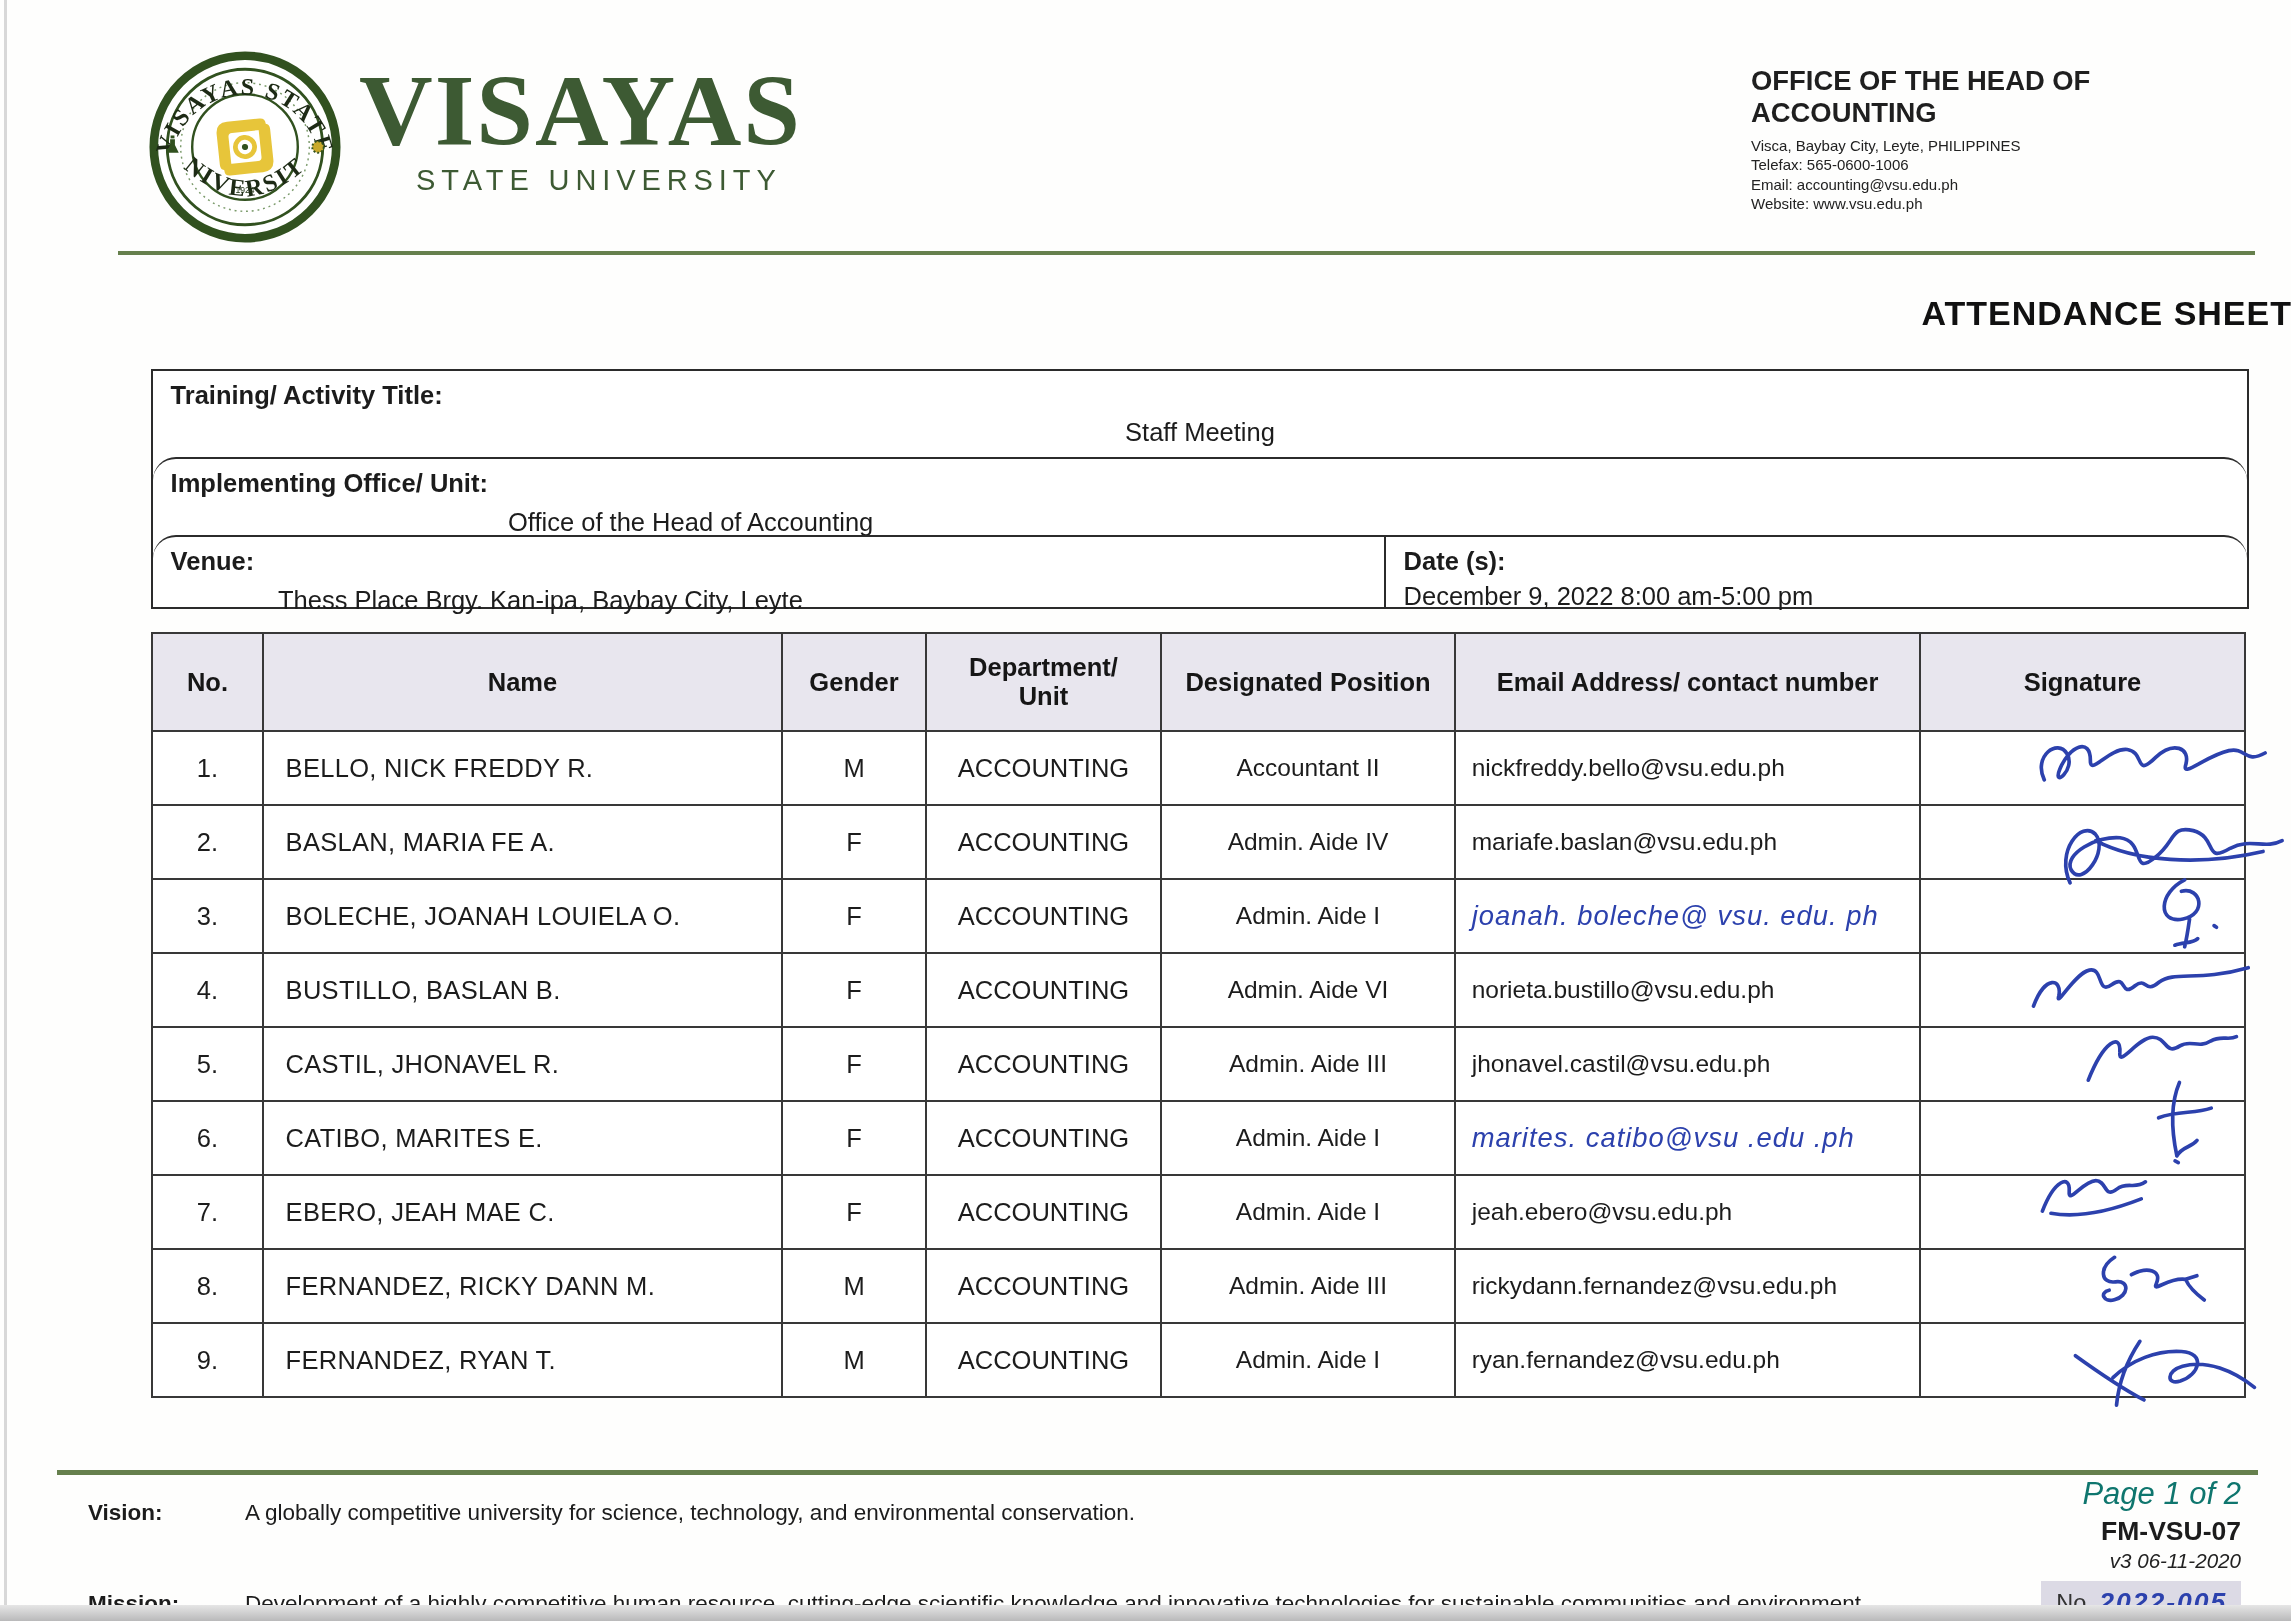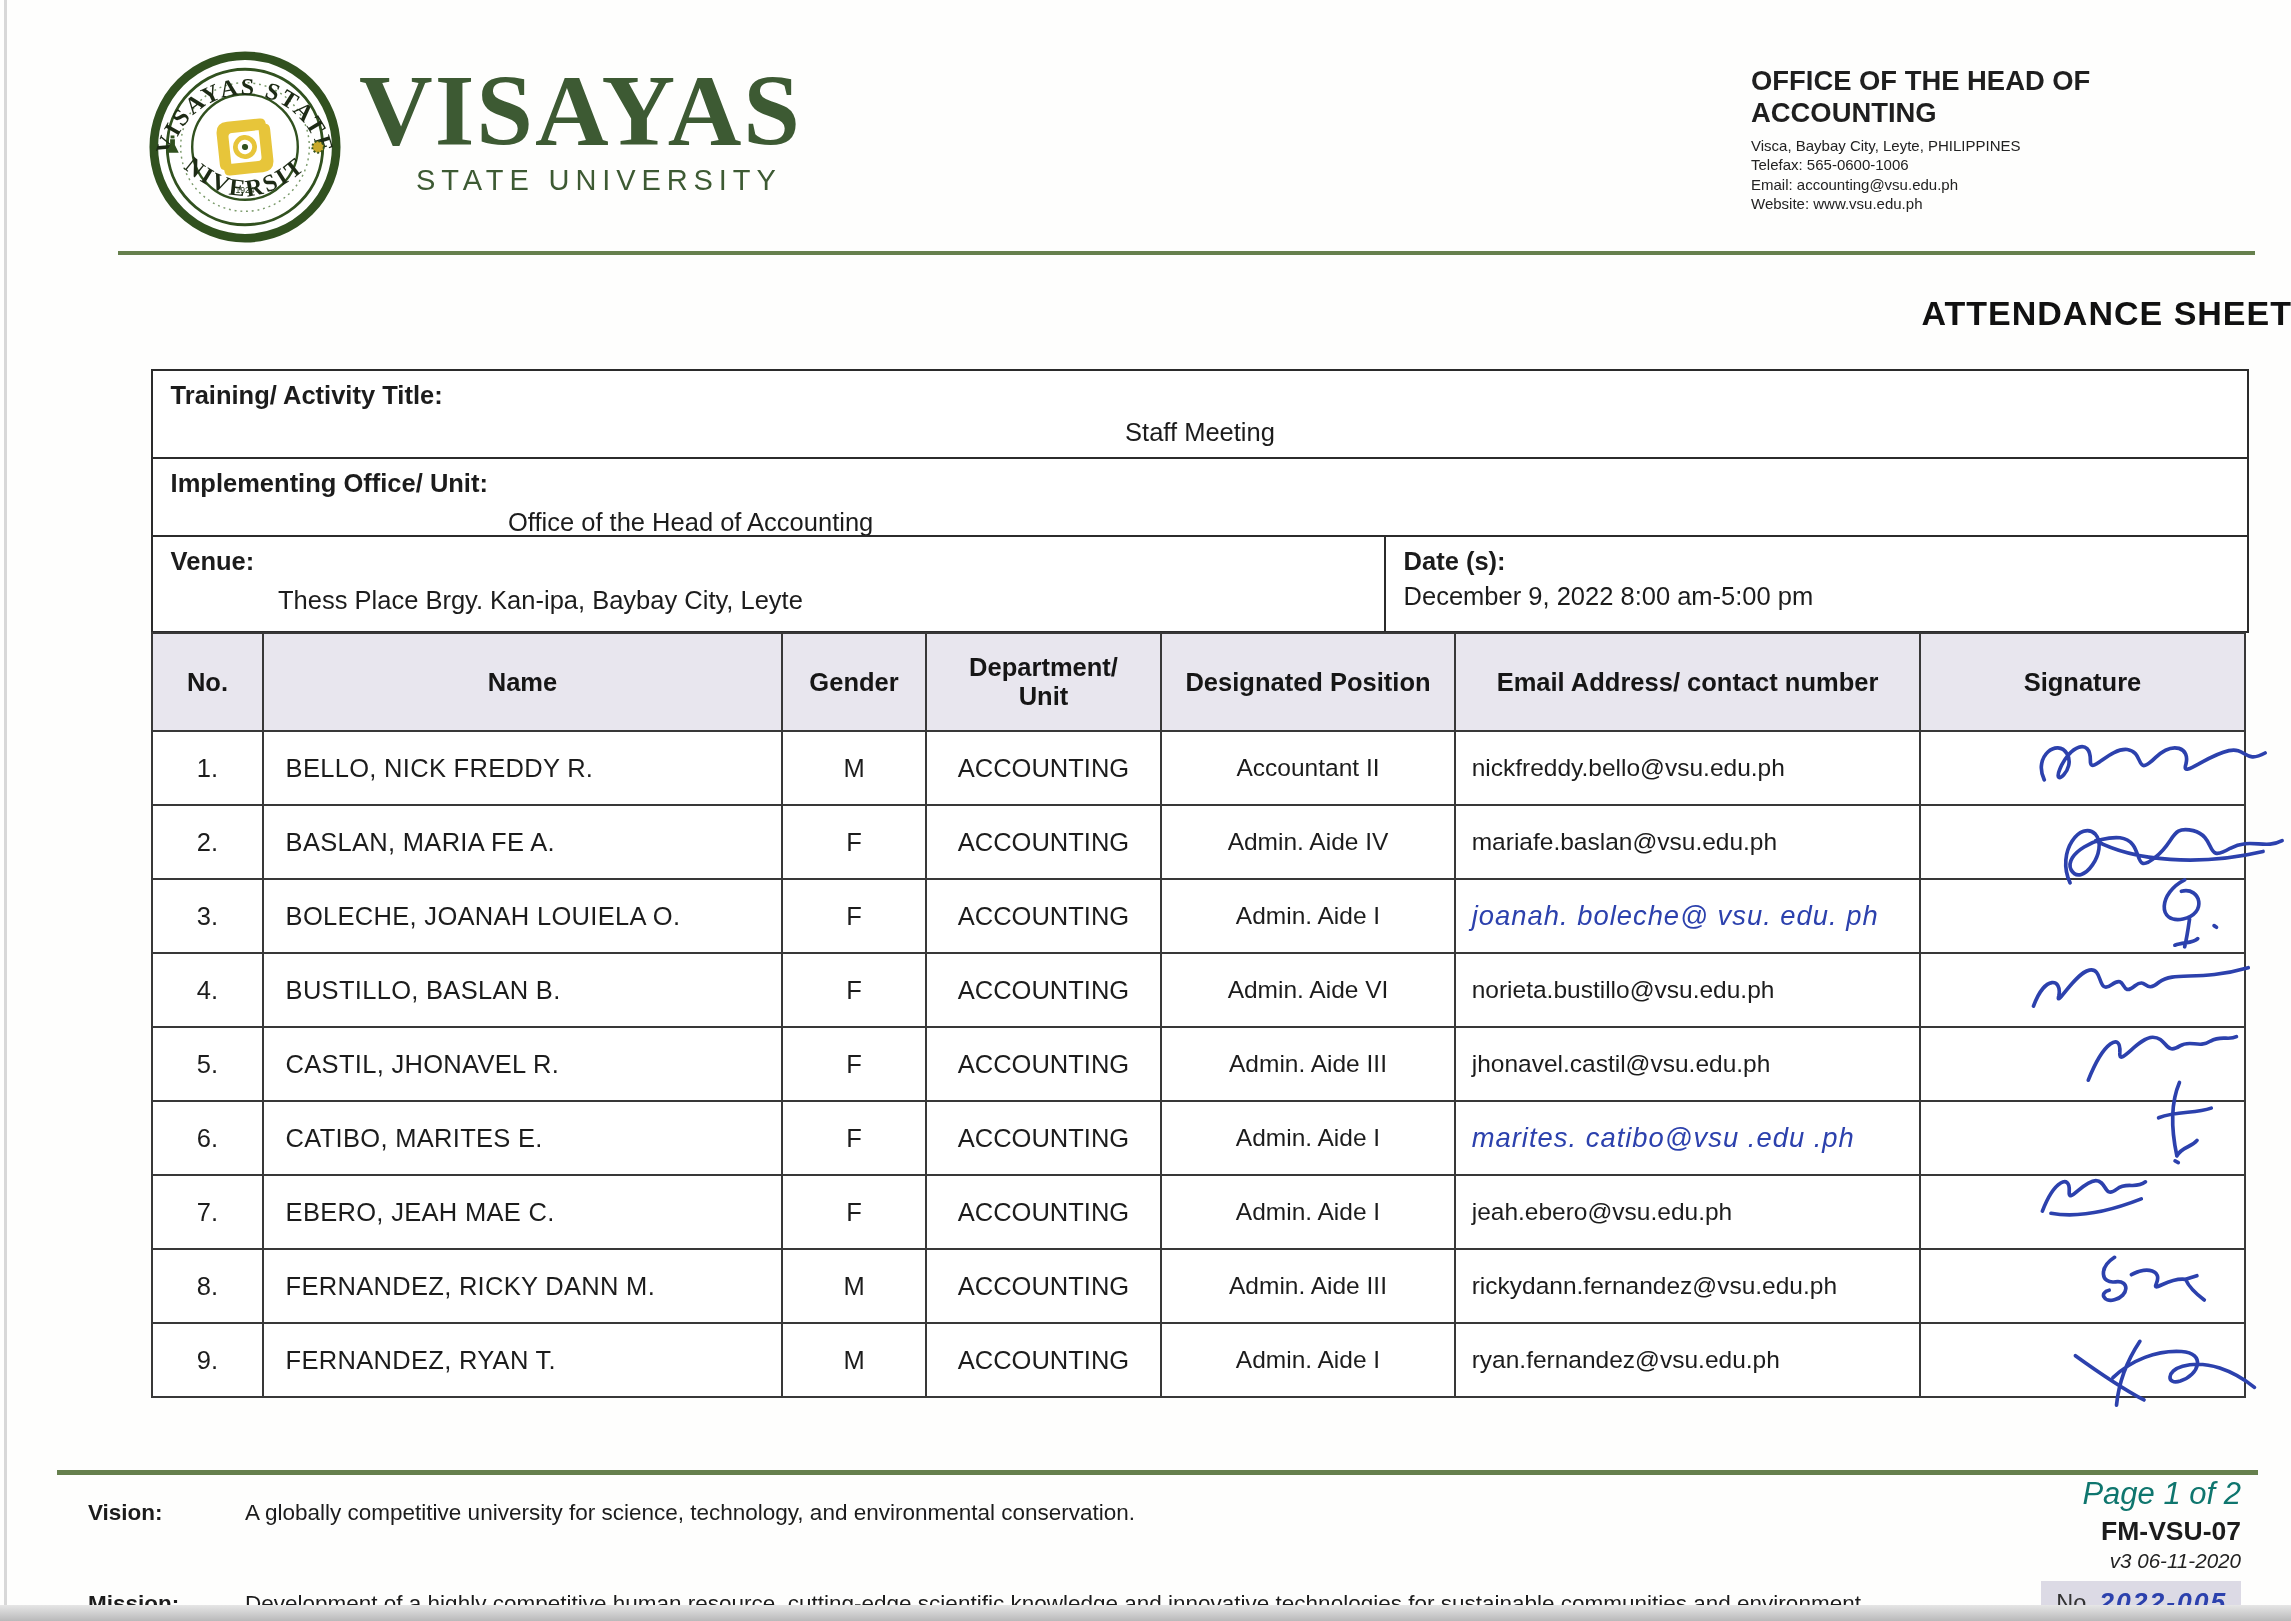--- a/index.html
+++ b/index.html
@@ -24,7 +24,7 @@
   
   .info-box{position:absolute;left:151px;top:369px;width:2098px;border:2.9px solid #2b2b2b;
         background:#fff;box-sizing:border-box;}
-  .info-row{position:relative;box-sizing:border-box;}
+  .info-row{position:relative;box-sizing:border-box;border-radius:23px;}
   .info-row+.info-row{border-top:2.9px solid #2b2b2b;}
   .info-label{font-weight:bold;font-size:25.5px;padding:9.8px 0 0 17.6px;}
   .r1{height:86px;} .r2{height:78px;} .r3{height:96px;display:flex;}

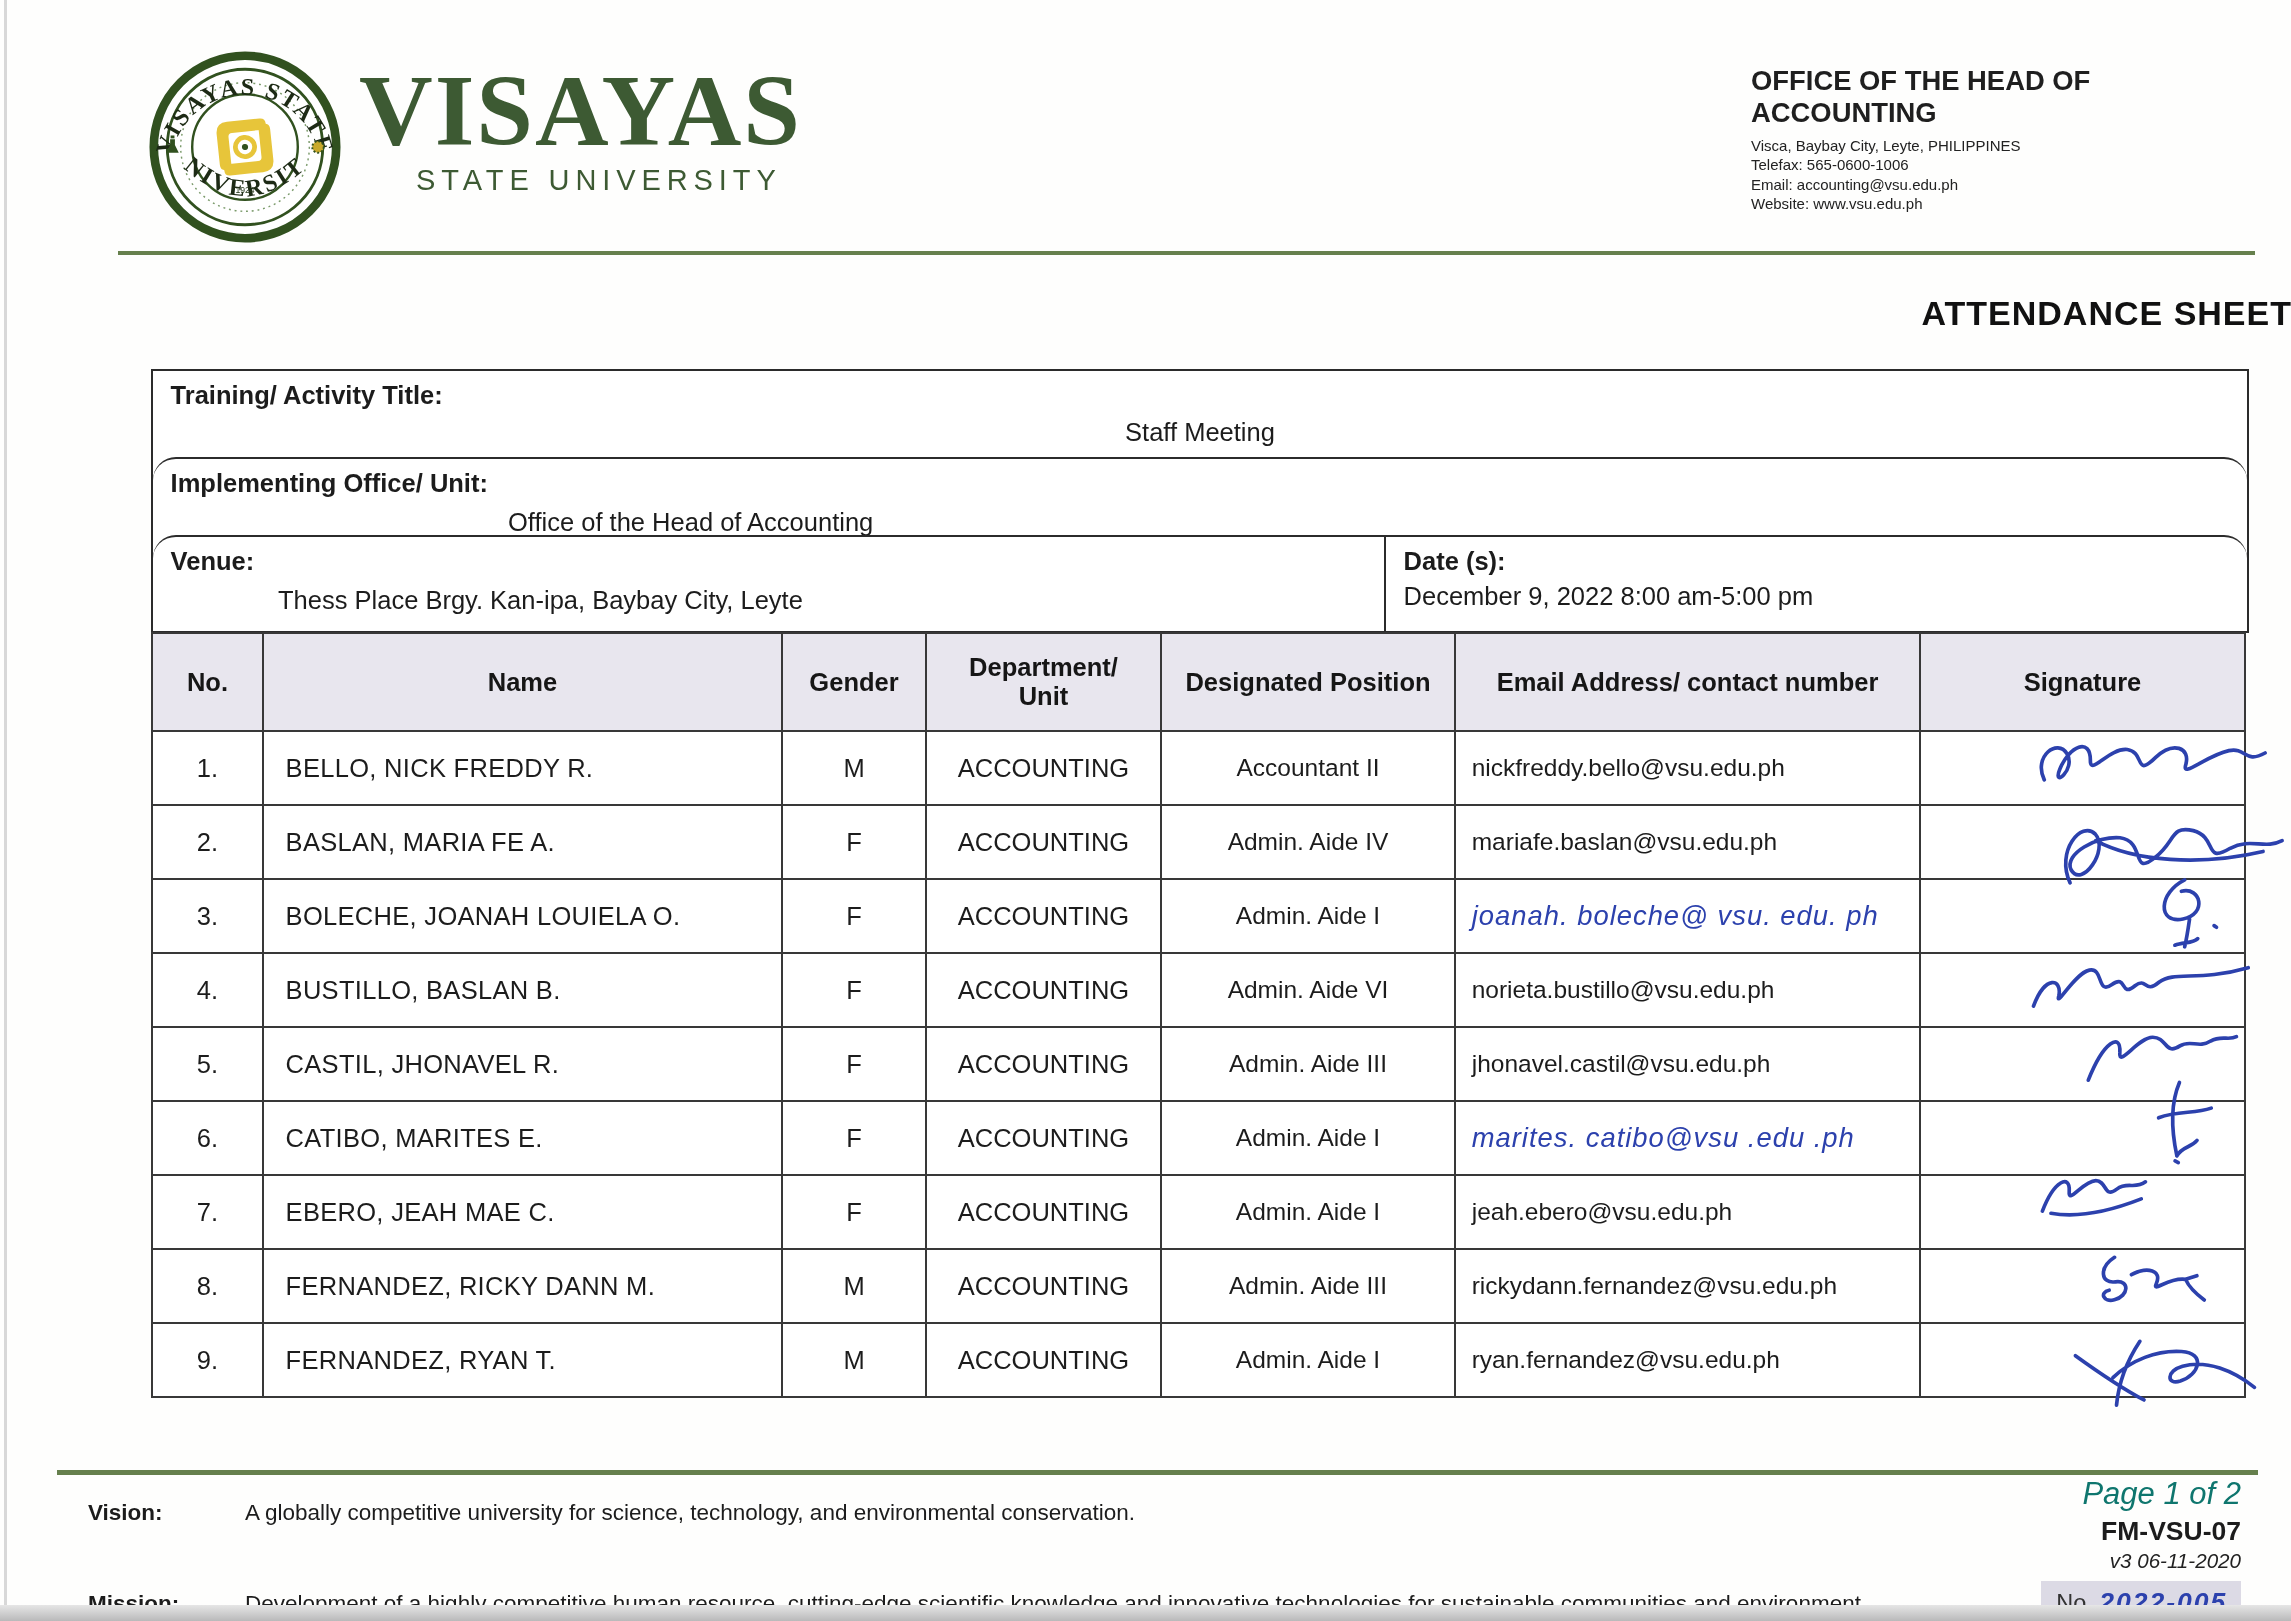--- a/index.html
+++ b/index.html
@@ -27,7 +27,7 @@
   .info-row{position:relative;box-sizing:border-box;border-radius:23px;}
   .info-row+.info-row{border-top:2.9px solid #2b2b2b;}
   .info-label{font-weight:bold;font-size:25.5px;padding:9.8px 0 0 17.6px;}
-  .r1{height:86px;} .r2{height:78px;} .r3{height:96px;display:flex;}
+  .r1{height:86px;} .r2{height:78px;} .r3{height:72px;display:flex;}
   .training-value{text-align:center;font-size:25.5px;margin-top:7.8px;}
   .office-value{font-size:25.5px;margin:9.8px 0 0 355px;}
   .venue-cell{width:1233px;border-right:2.9px solid #2b2b2b;box-sizing:border-box;}

